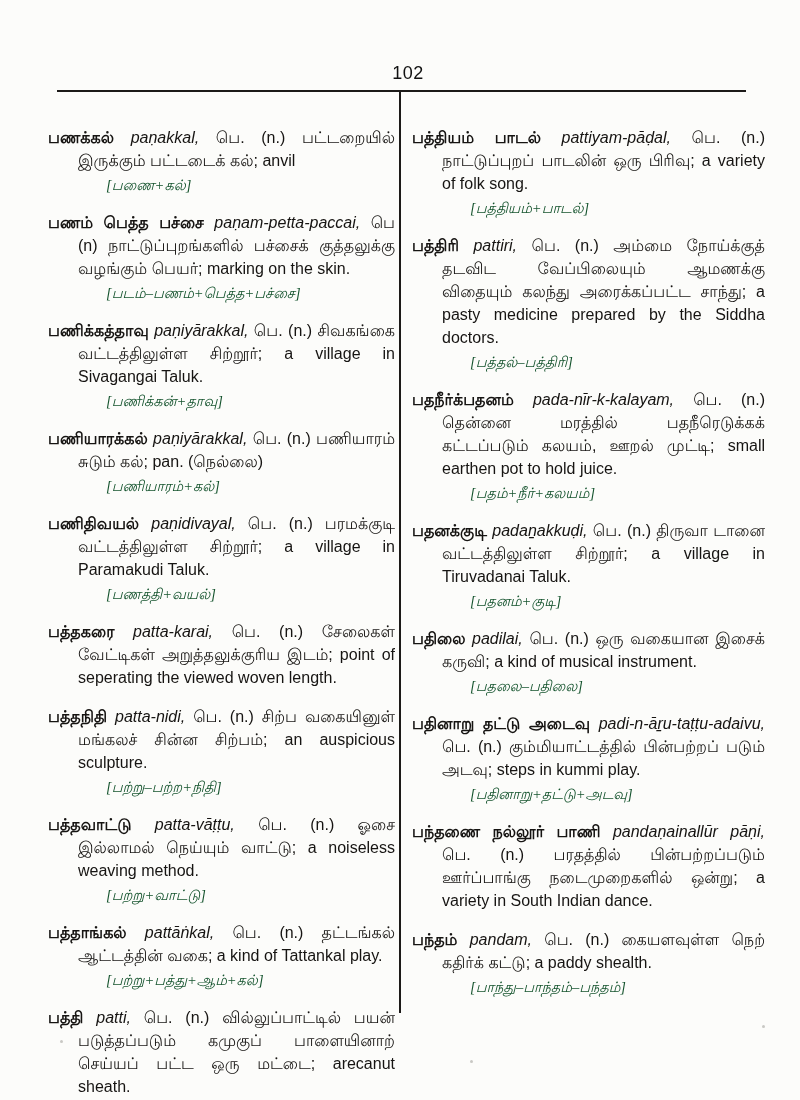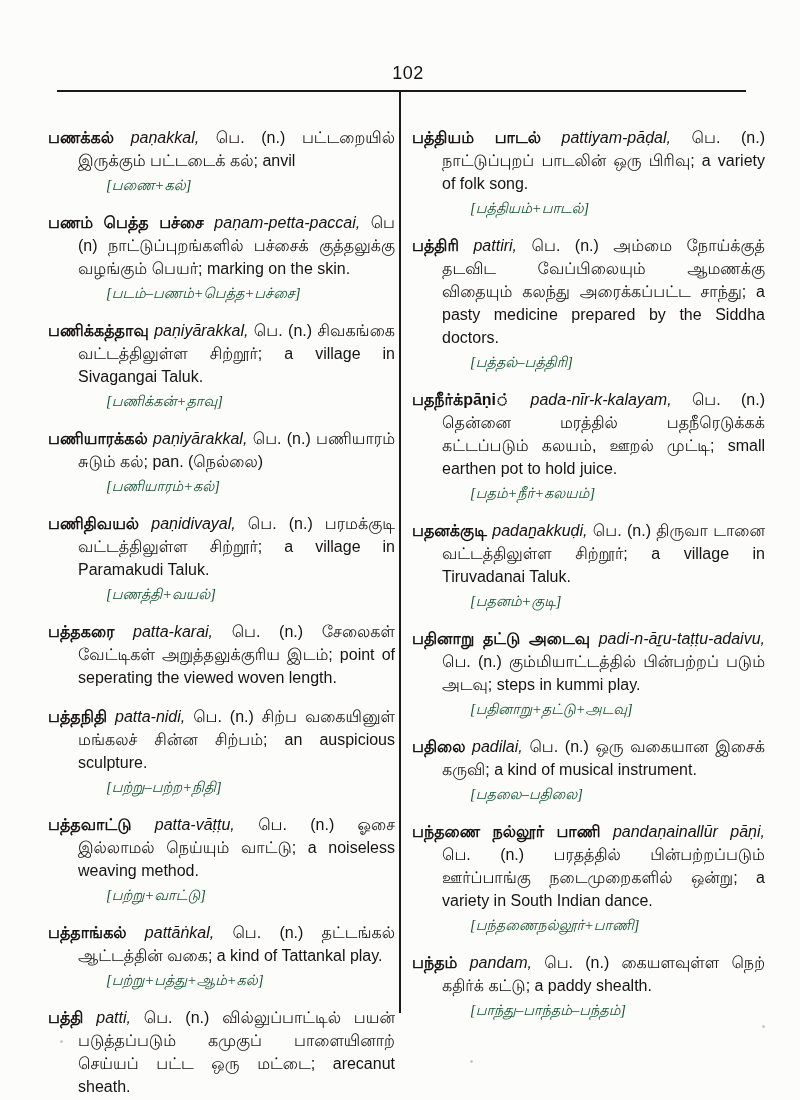--- a/index.html
+++ b/index.html
@@ -130,7 +130,7 @@
           <p class="etym">[பத்தல்–பத்திரி]</p>
         </div>
         <div class="entry">
-          <p class="entry-text"><span class="hw">பதநீர்க்pāṇi்</span> <span class="tr">pada-nīr-k-kalayam,</span> <span class="pos">பெ. (n.)</span> <span class="def">தென்னை மரத்தில் பதநீரெடுக்கக் கட்டப்படும் கலயம், ஊறல் முட்டி; small earthen pot to hold juice.</span></p>
+          <p class="entry-text"><span class="hw">பதநீர்க்பதனம்</span> <span class="tr">pada-nīr-k-kalayam,</span> <span class="pos">பெ. (n.)</span> <span class="def">தென்னை மரத்தில் பதநீரெடுக்கக் கட்டப்படும் கலயம், ஊறல் முட்டி; small earthen pot to hold juice.</span></p>
           <p class="etym">[பதம்+நீர்+கலயம்]</p>
         </div>
         <div class="entry">

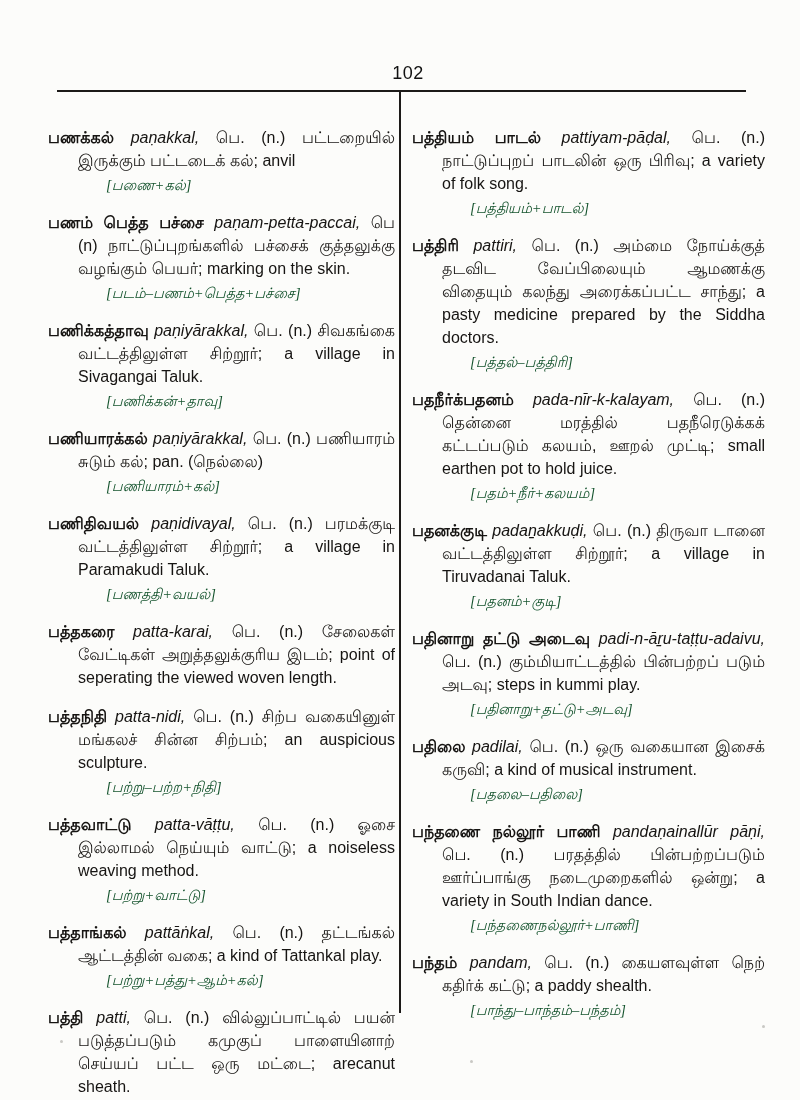--- a/index.html
+++ b/index.html
@@ -138,12 +138,12 @@
           <p class="etym">[பதனம்+குடி]</p>
         </div>
         <div class="entry">
+          <p class="entry-text"><span class="hw">பதிலை</span> <span class="tr">padilai,</span> <span class="pos">பெ. (n.)</span> <span class="def">ஒரு வகையான இசைக் கருவி; a kind of musical instrument.</span></p>
+          <p class="etym">[பதலை–பதிலை]</p>
+        </div>
+        <div class="entry">
           <p class="entry-text"><span class="hw">பதினாறு தட்டு அடைவு</span> <span class="tr">padi-n-āṟu-taṭṭu-adaivu,</span> <span class="pos">பெ. (n.)</span> <span class="def">கும்மியாட்டத்தில் பின்பற்றப் படும் அடவு; steps in kummi play.</span></p>
           <p class="etym">[பதினாறு+தட்டு+அடவு]</p>
-        </div>
-        <div class="entry">
-          <p class="entry-text"><span class="hw">பதிலை</span> <span class="tr">padilai,</span> <span class="pos">பெ. (n.)</span> <span class="def">ஒரு வகையான இசைக் கருவி; a kind of musical instrument.</span></p>
-          <p class="etym">[பதலை–பதிலை]</p>
         </div>
         <div class="entry">
           <p class="entry-text"><span class="hw">பந்தணை நல்லூர் பாணி</span> <span class="tr">pandaṇainallūr pāṇi,</span> <span class="pos">பெ. (n.)</span> <span class="def">பரதத்தில் பின்பற்றப்படும் ஊர்ப்பாங்கு நடைமுறைகளில் ஒன்று; a variety in South Indian dance.</span></p>

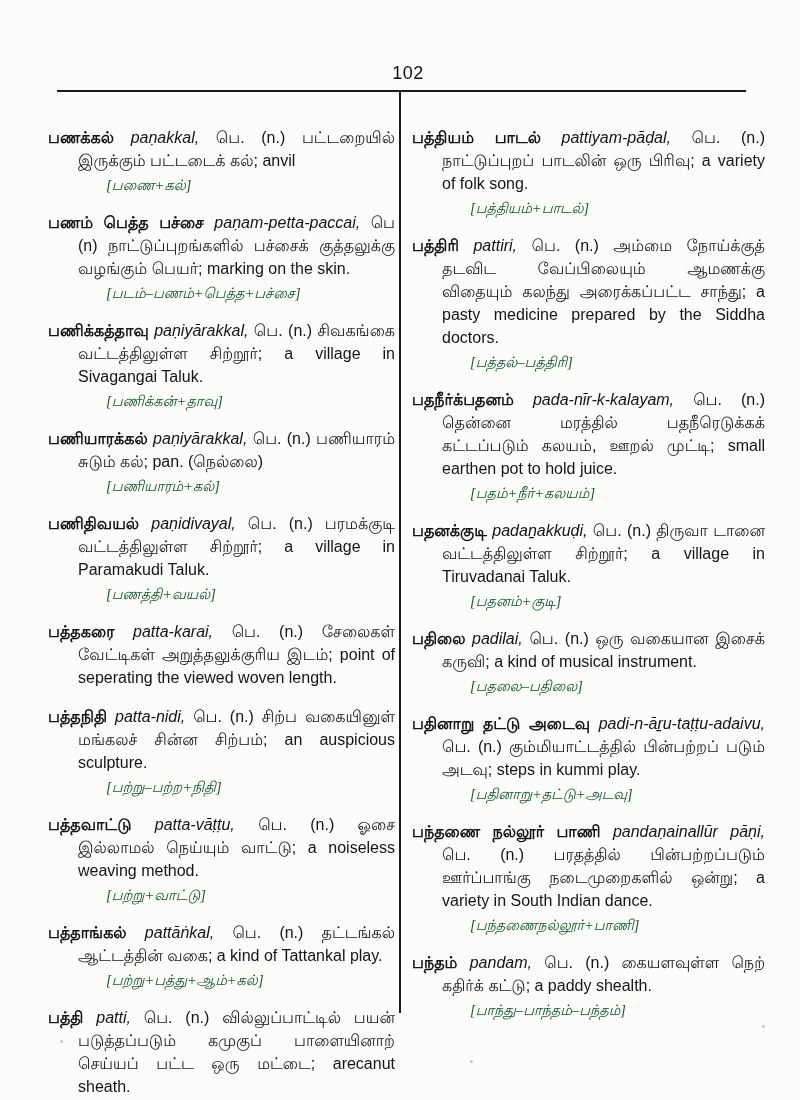--- a/index.html
+++ b/index.html
@@ -147,7 +147,6 @@
         </div>
         <div class="entry">
           <p class="entry-text"><span class="hw">பந்தணை நல்லூர் பாணி</span> <span class="tr">pandaṇainallūr pāṇi,</span> <span class="pos">பெ. (n.)</span> <span class="def">பரதத்தில் பின்பற்றப்படும் ஊர்ப்பாங்கு நடைமுறைகளில் ஒன்று; a variety in South Indian dance.</span></p>
-          <p class="etym">[பந்தணைநல்லூர்+பாணி]</p>
         </div>
         <div class="entry">
           <p class="entry-text"><span class="hw">பந்தம்</span> <span class="tr">pandam,</span> <span class="pos">பெ. (n.)</span> <span class="def">கையளவுள்ள நெற் கதிர்க் கட்டு; a paddy shealth.</span></p>

